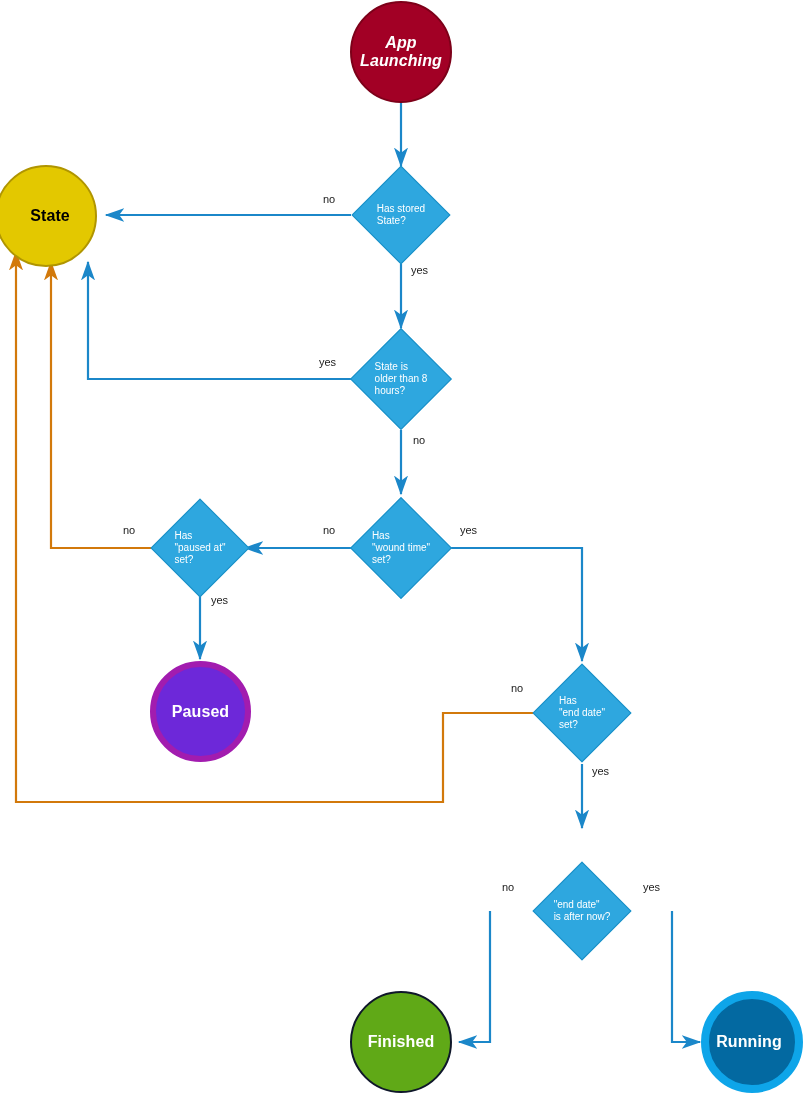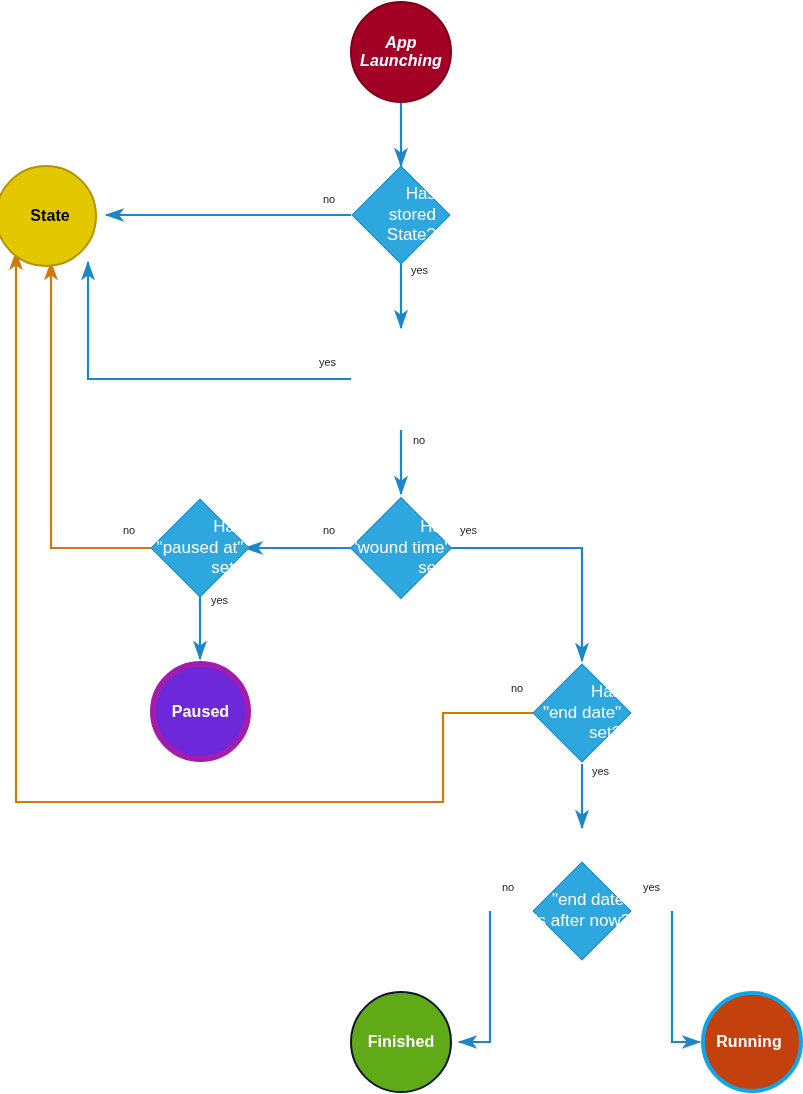--- a/index.html
+++ b/index.html
@@ -87,9 +87,9 @@
     display: flex;
     align-items: center;
     justify-content: center;
-    text-align: right;
+    text-align: left;
     color: #ffffff;
-    font-size: 17px;
+    font-size: 10px;
     line-height: 1.22;
     white-space: pre-line;
   }

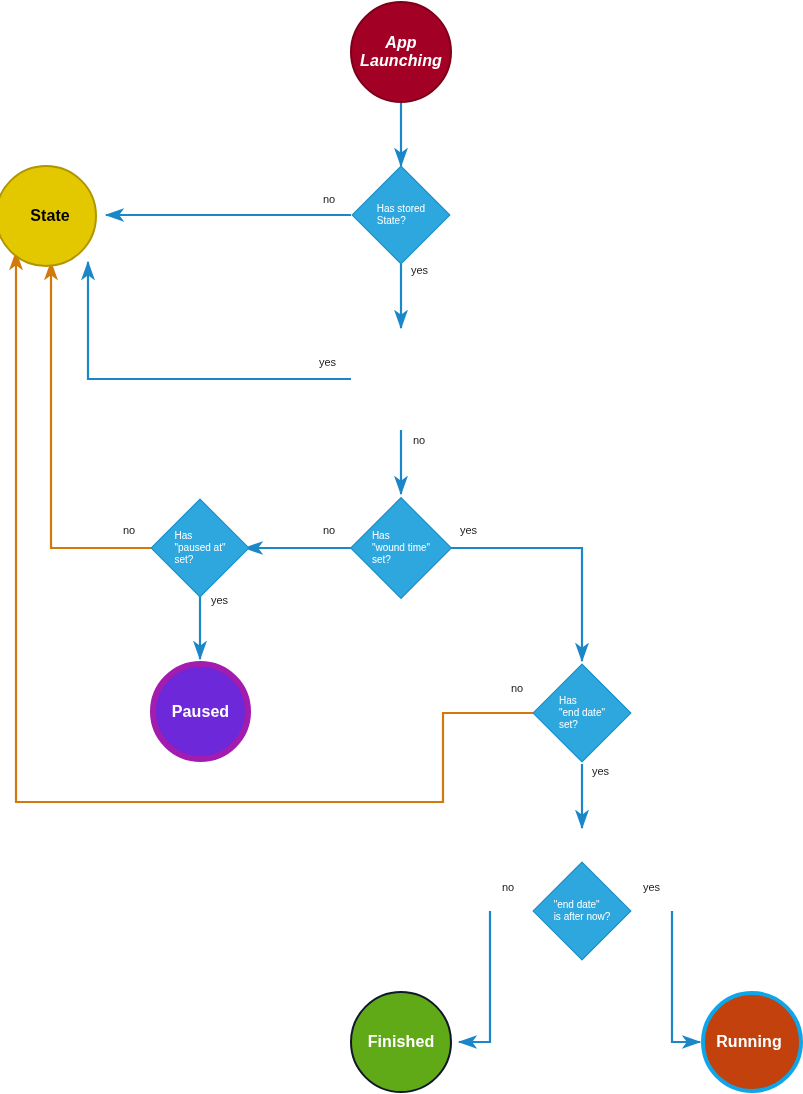--- a/index.html
+++ b/index.html
@@ -162,6 +162,12 @@
 State?</div>
   </div>
 
+  <div class="diamond" style="left:365px; top:343px; width:72px; height:72px;">
+    <div class="dshape"></div>
+    <div class="dlabel" style="width:108px; left:-18px;">State is
+older than 8
+hours?</div>
+  </div>
 
   <div class="diamond" style="left:365px; top:512px; width:72px; height:72px;">
     <div class="dshape"></div>

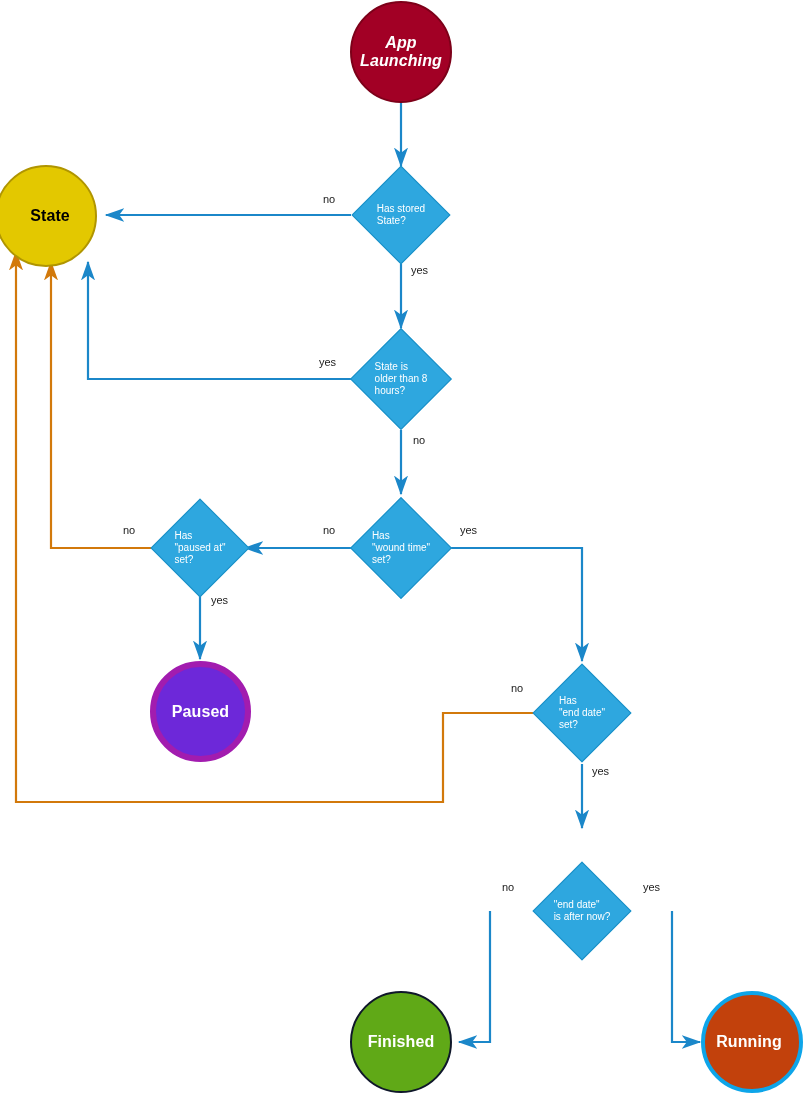--- a/index.html
+++ b/index.html
@@ -63,8 +63,8 @@
   }
   .n-finished .label { color: #ffffff; }
   .n-running {
-    background: #c2410c;
-    border: 4px solid #0ea5e9;
+    background: #0369a1;
+    border: 8px solid #0ea5e9;
   }
   .n-running .label { color: #ffffff; }
 

